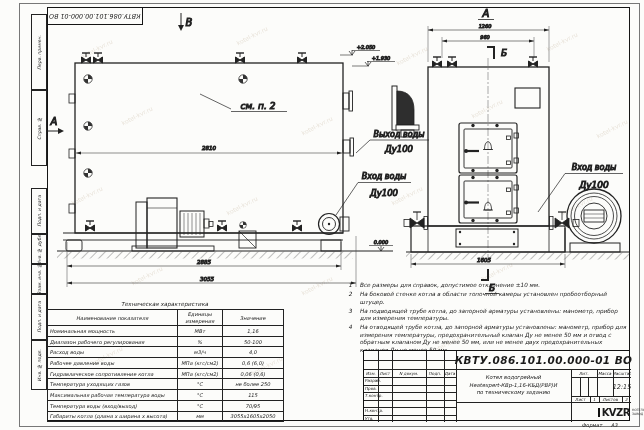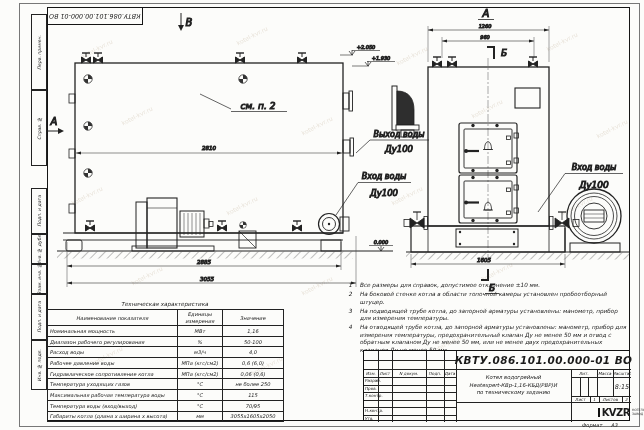--- a/index.html
+++ b/index.html
@@ -477,7 +477,7 @@
     <div class="lbl" style="left:207px;top:18px;width:26px;height:8px">Лит.</div>
     <div class="lbl" style="left:233px;top:18px;width:16px;height:8px">Масса</div>
     <div class="lbl" style="left:249px;top:18px;width:18px;height:8px">Масштаб</div>
-    <div class="scaleval">8:15</div>
+    <div class="scaleval">12:15</div>
 
     <div class="lbl" style="left:207px;top:45px;width:19px;height:6px">Лист</div>
     <div class="lbl" style="left:226px;top:45px;width:9px;height:6px">1</div>

